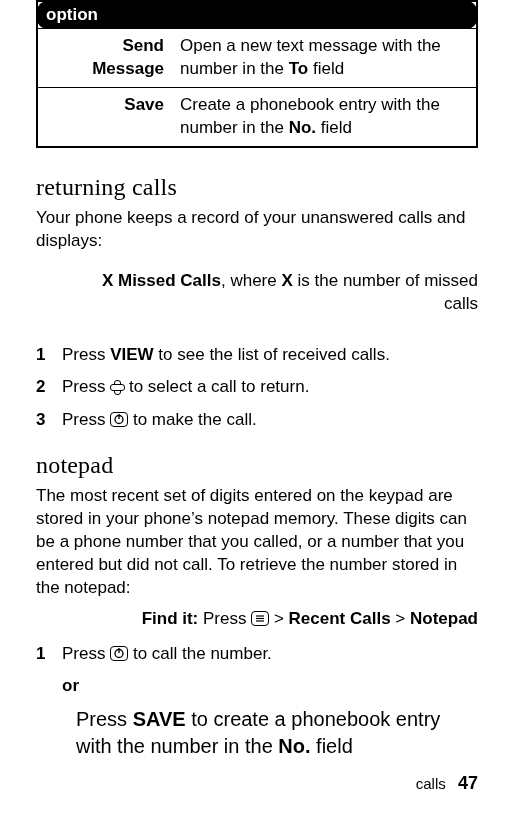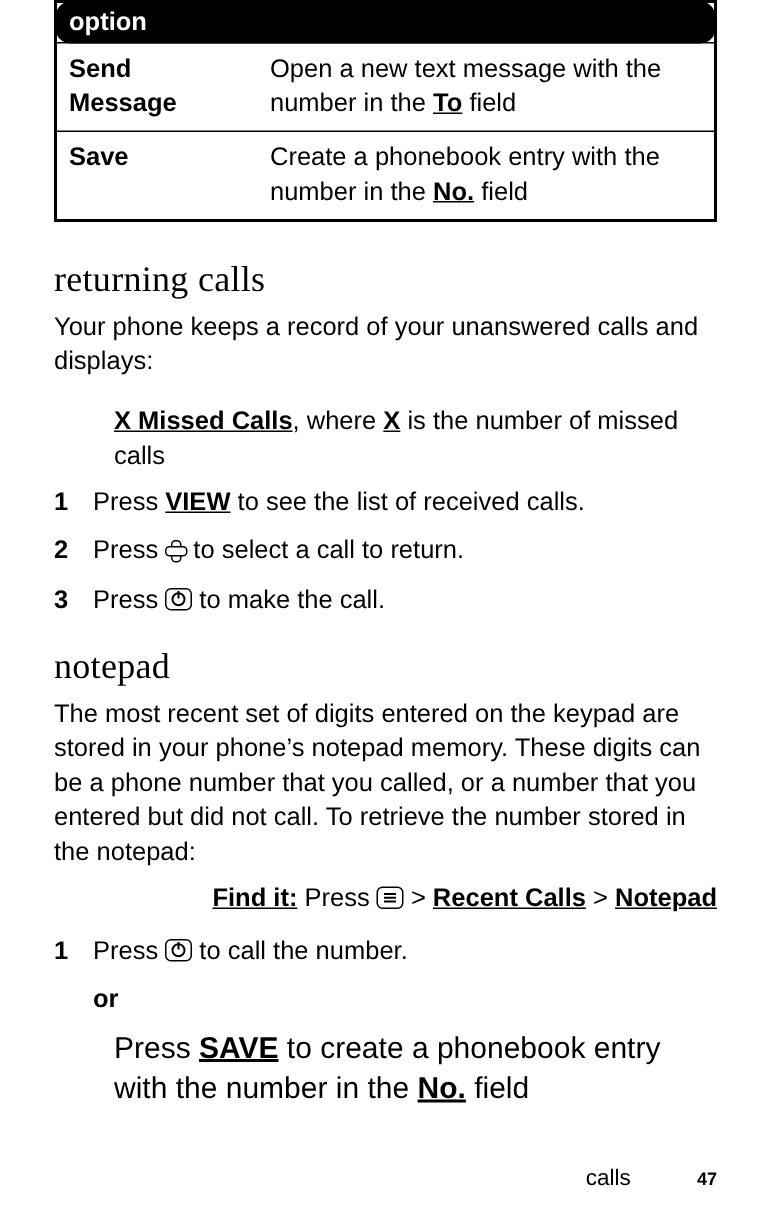--- a/index.html
+++ b/index.html
@@ -45,6 +45,7 @@
     font-family: "Arial Narrow", Arial, sans-serif;
     font-stretch: condensed;
     font-weight: bold;
+    text-align: right;
   }
   .cond {
     font-family: "Arial Narrow", Arial, sans-serif;

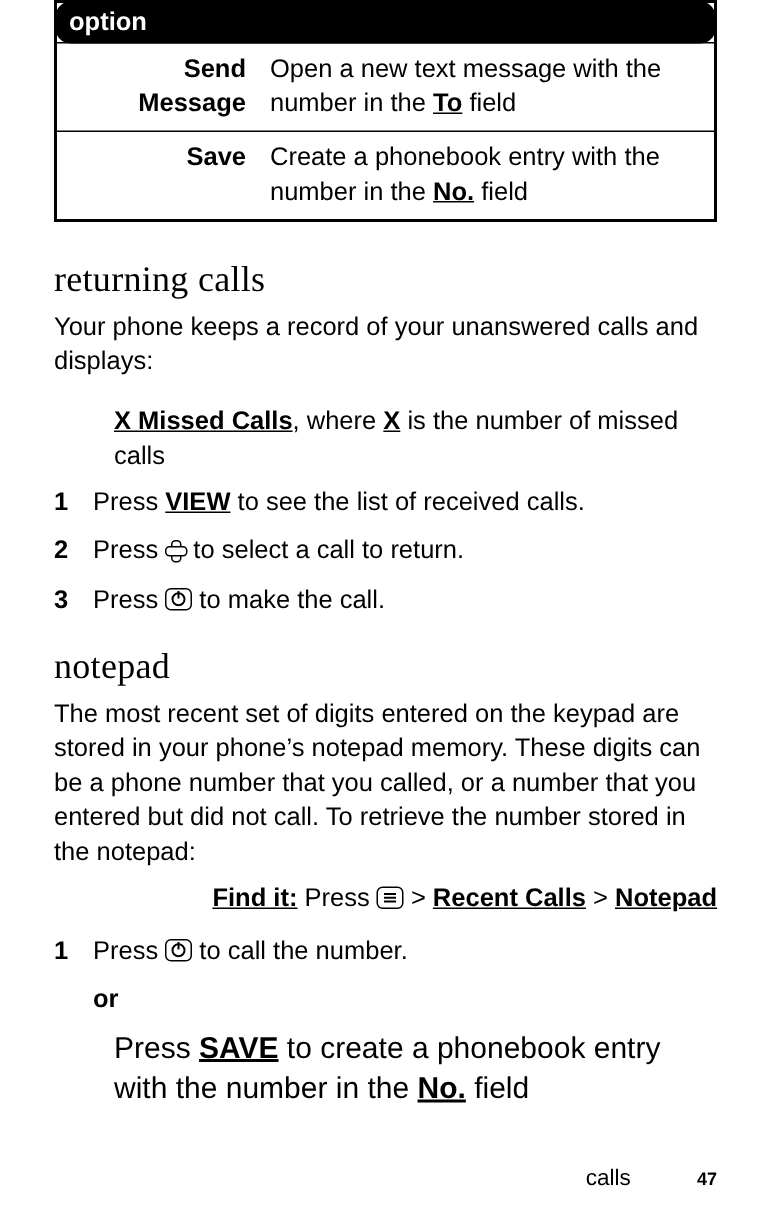--- a/index.html
+++ b/index.html
@@ -51,7 +51,6 @@
     font-family: "Arial Narrow", Arial, sans-serif;
     font-stretch: condensed;
     font-weight: bold;
-    text-decoration: underline;
   }
   h2.section {
     font-size: 24px;

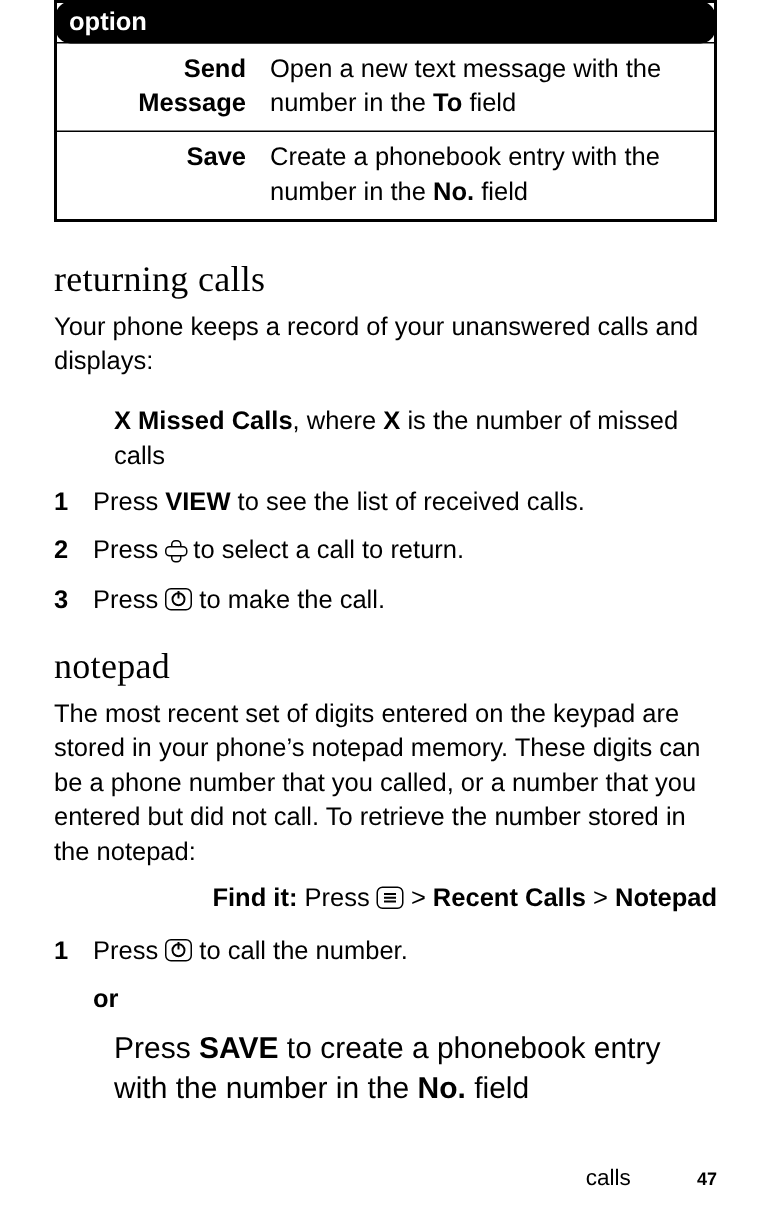--- a/index.html
+++ b/index.html
@@ -68,7 +68,8 @@
     margin-left: 40px;
     font-size: 17px;
     line-height: 1.35;
-    margin-bottom: 8px;
+    margin-bottom: 28px;
+    text-align: right;
   }
   ol.steps {
     list-style: none;

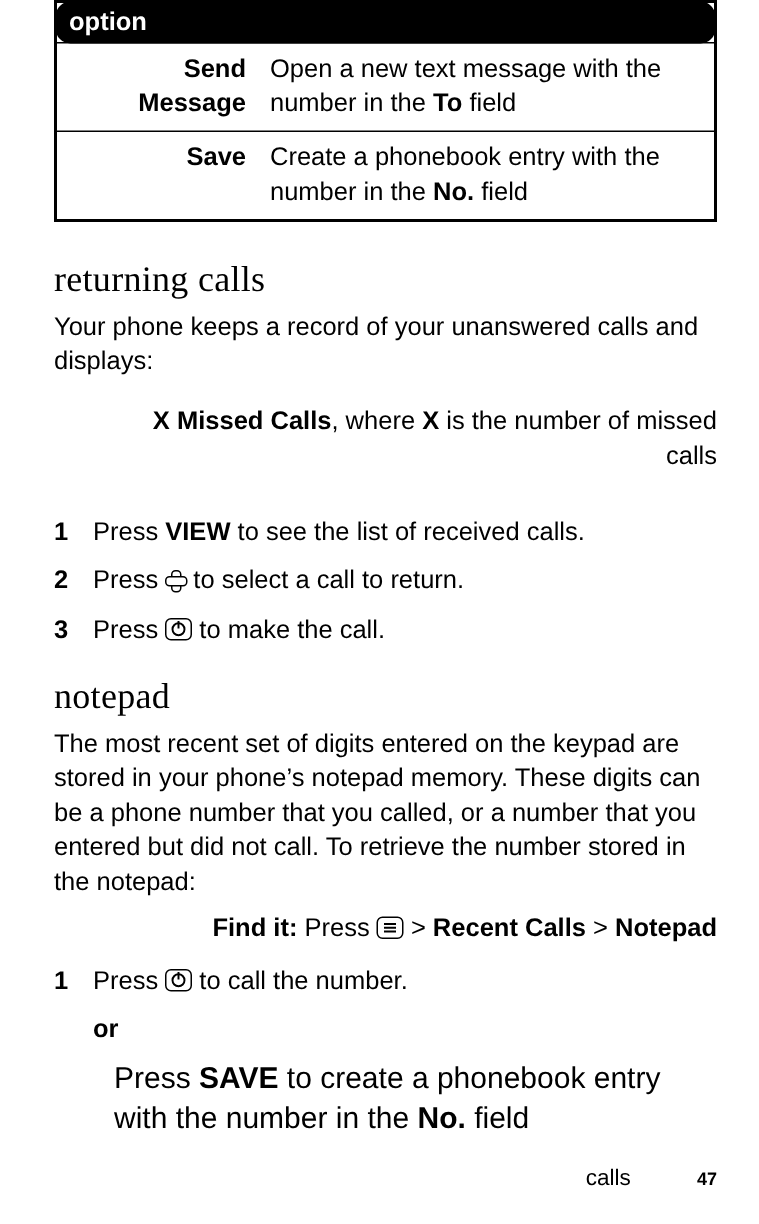--- a/index.html
+++ b/index.html
@@ -104,8 +104,8 @@
   }
   .footer .pnum {
     font-weight: bold;
-    font-size: 12px;
-    margin-left: 40px;
+    font-size: 18px;
+    margin-left: 8px;
   }
   .icon-box {
     display: inline-block;

